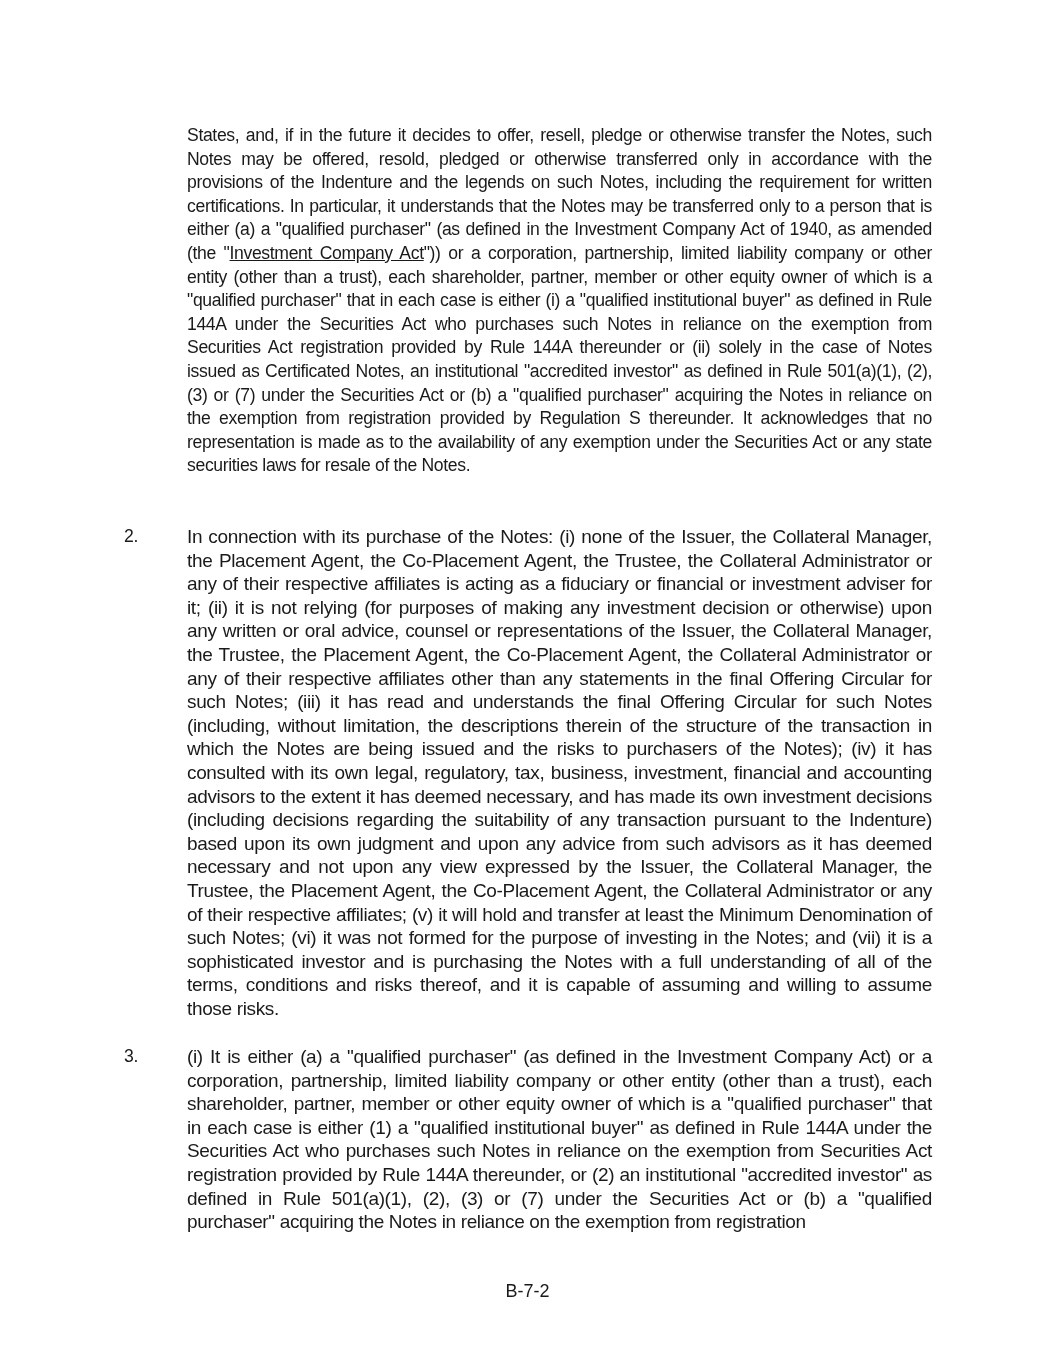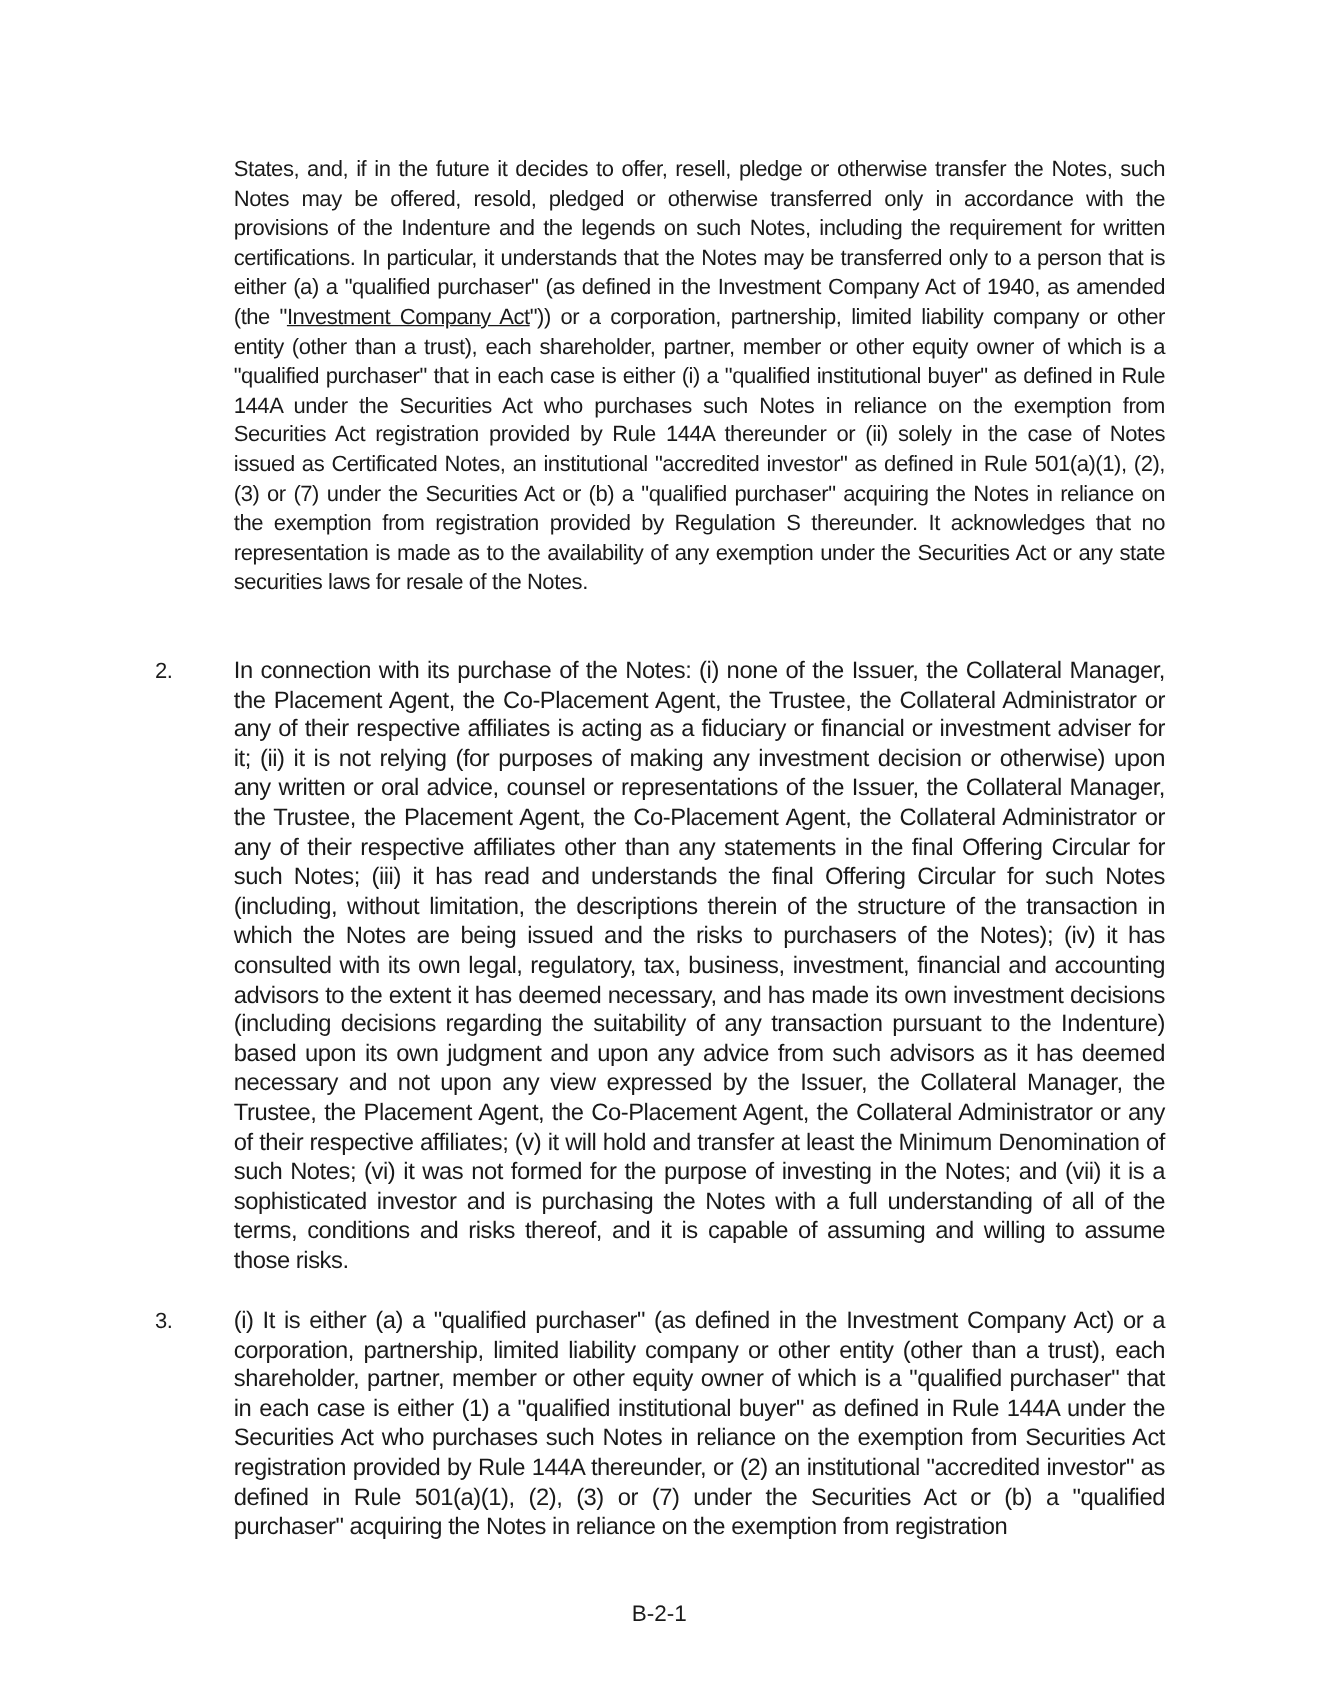--- a/index.html
+++ b/index.html
@@ -92,7 +92,7 @@
     <p class="item-text" style="margin:0;">(i) It is either (a) a "qualified purchaser" (as defined in the Investment Company Act) or a corporation, partnership, limited liability company or other entity (other than a trust), each shareholder, partner, member or other equity owner of which is a "qualified purchaser" that in each case is either (1) a "qualified institutional buyer" as defined in Rule 144A under the Securities Act who purchases such Notes in reliance on the exemption from Securities Act registration provided by Rule 144A thereunder, or (2) an institutional "accredited investor" as defined in Rule 501(a)(1), (2), (3) or (7) under the Securities Act or (b) a "qualified purchaser" acquiring the Notes in reliance on the exemption from registration</p>
   </div>
 
-  <div class="footer">B-2-1</div>
+  <div class="footer">B-7-2</div>
 
 </div>
 

